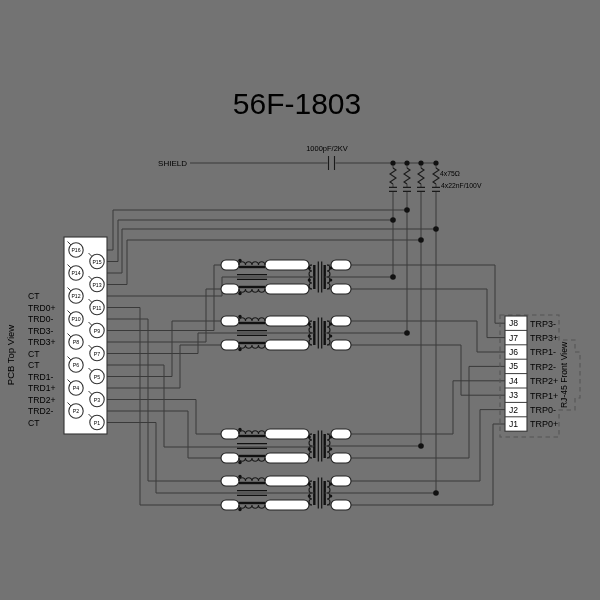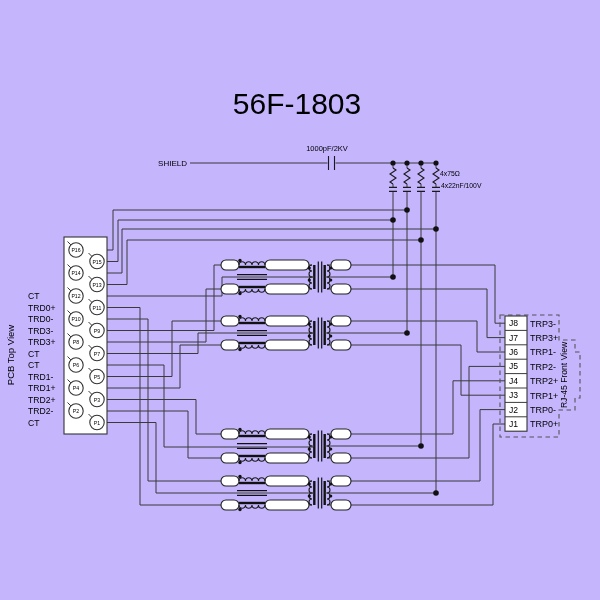--- a/index.html
+++ b/index.html
@@ -3,7 +3,7 @@
 <meta charset="utf-8">
 <style>
   html,body{margin:0;padding:0;background:#fff;}
-  .page{position:relative;width:600px;height:600px;background:#c4b5fd;overflow:hidden;
+  .page{position:relative;width:600px;height:600px;background:#737373;overflow:hidden;
         font-family:"Liberation Sans", sans-serif;}
   svg text{fill:#000;font-family:"Liberation Sans", sans-serif;}
   .wire{fill:none;stroke:#3a3a3a;stroke-width:1;}

